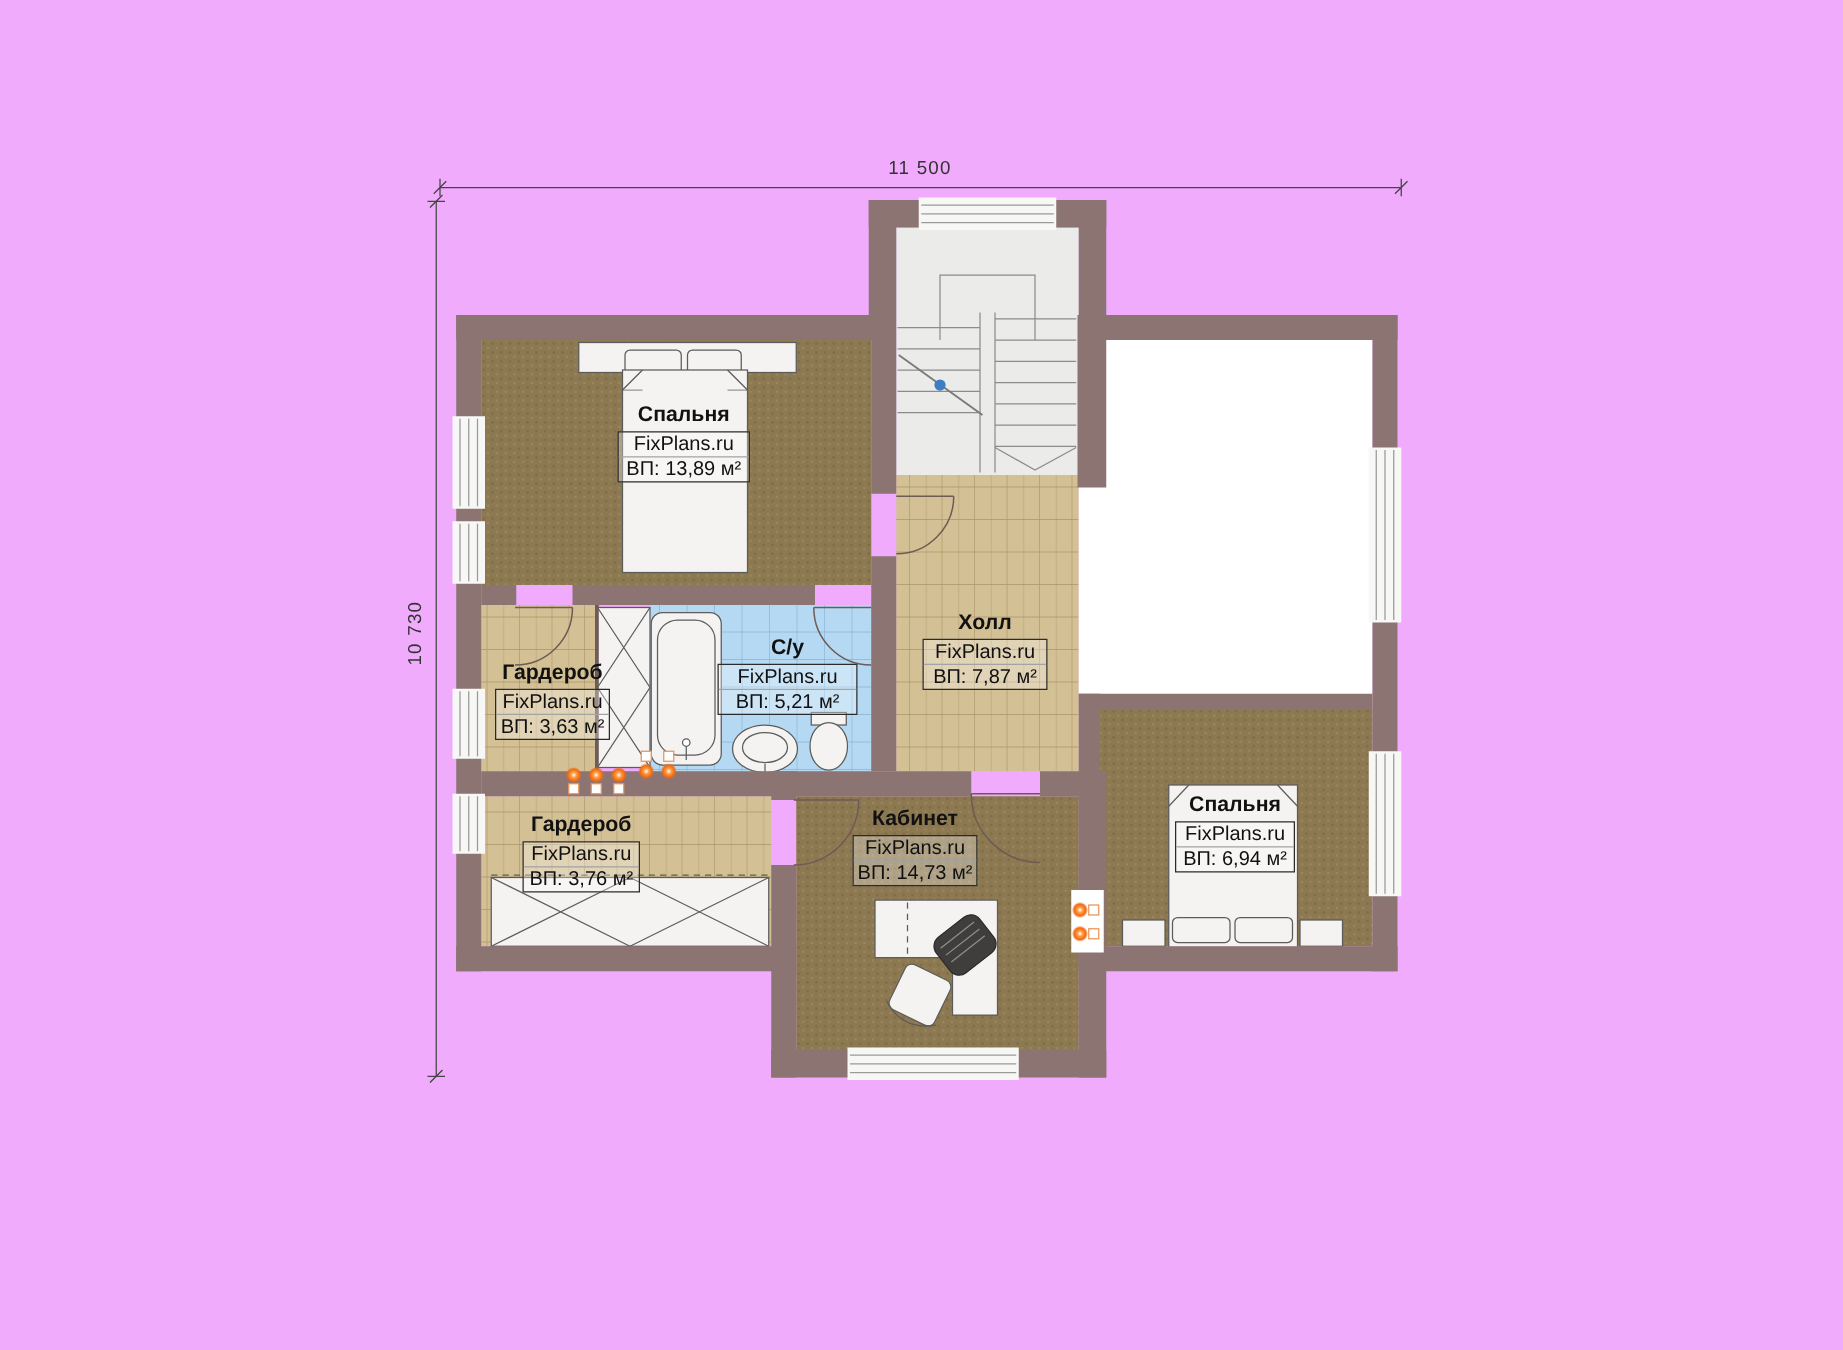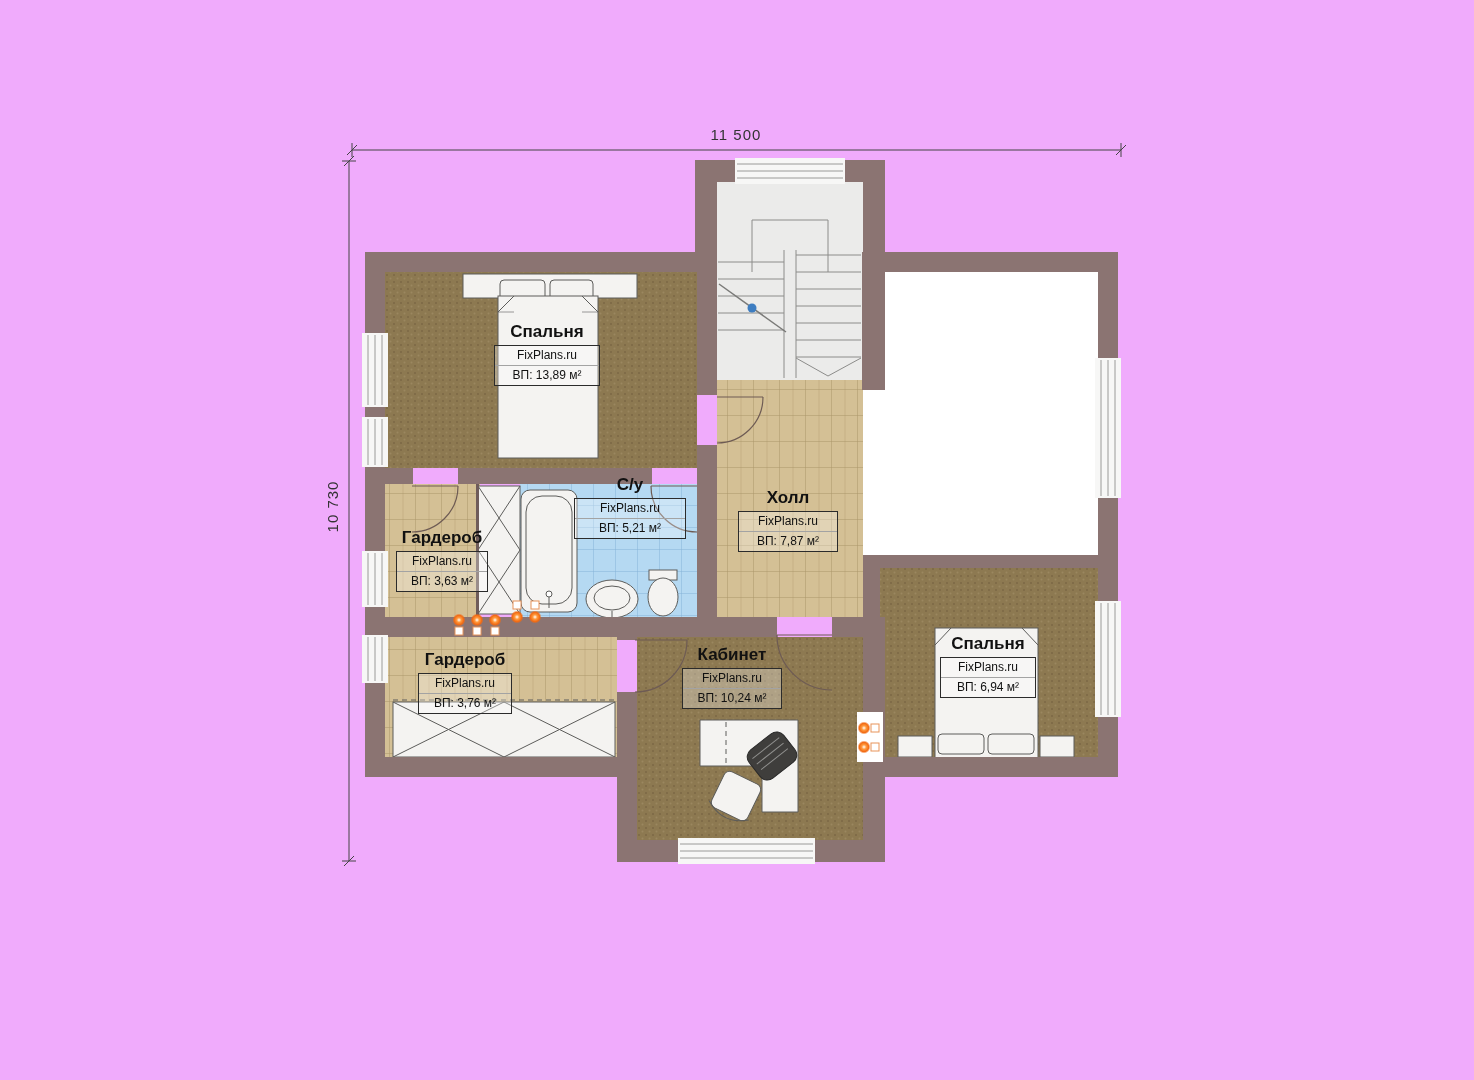--- a/index.html
+++ b/index.html
@@ -11,7 +11,7 @@
   .room-label{position:absolute;text-align:center;color:#111;}
   .room-title{font-size:17px;font-weight:bold;margin-bottom:3px;white-space:nowrap;}
   .room-box{border:1px solid #2b2b2b;background:rgba(255,255,255,0.30);}
-  .room-box .row{font-size:12px;line-height:19px;padding:0 3px;white-space:nowrap;}
+  .room-box .row{font-size:16px;line-height:19px;padding:0 3px;white-space:nowrap;}
   .room-box .row + .row{border-top:1px solid #a3a3a3;}
 </style>
 </head>

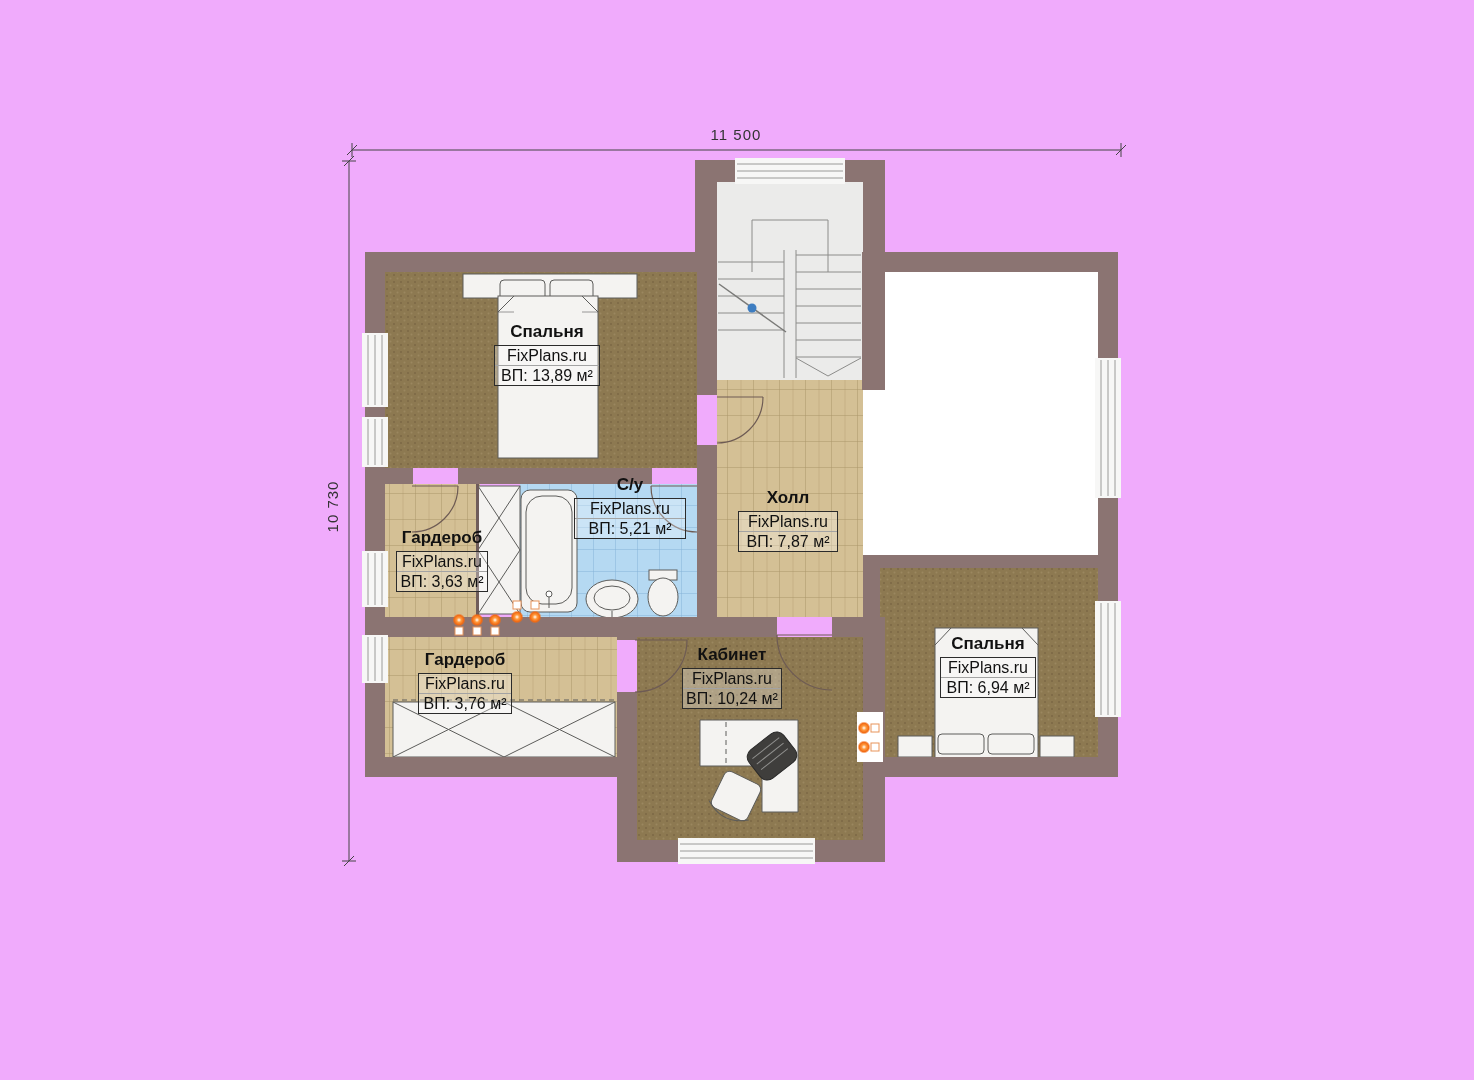--- a/index.html
+++ b/index.html
@@ -287,7 +287,7 @@
   </div>
 </div>
 
-<div class="room-label" style="left:574px;top:475px;width:112px;">
+<div class="room-label" style="left:574px;top:508px;width:112px;">
   <div class="room-title">С/у</div>
   <div class="room-box">
     <div class="row">FixPlans.ru</div>

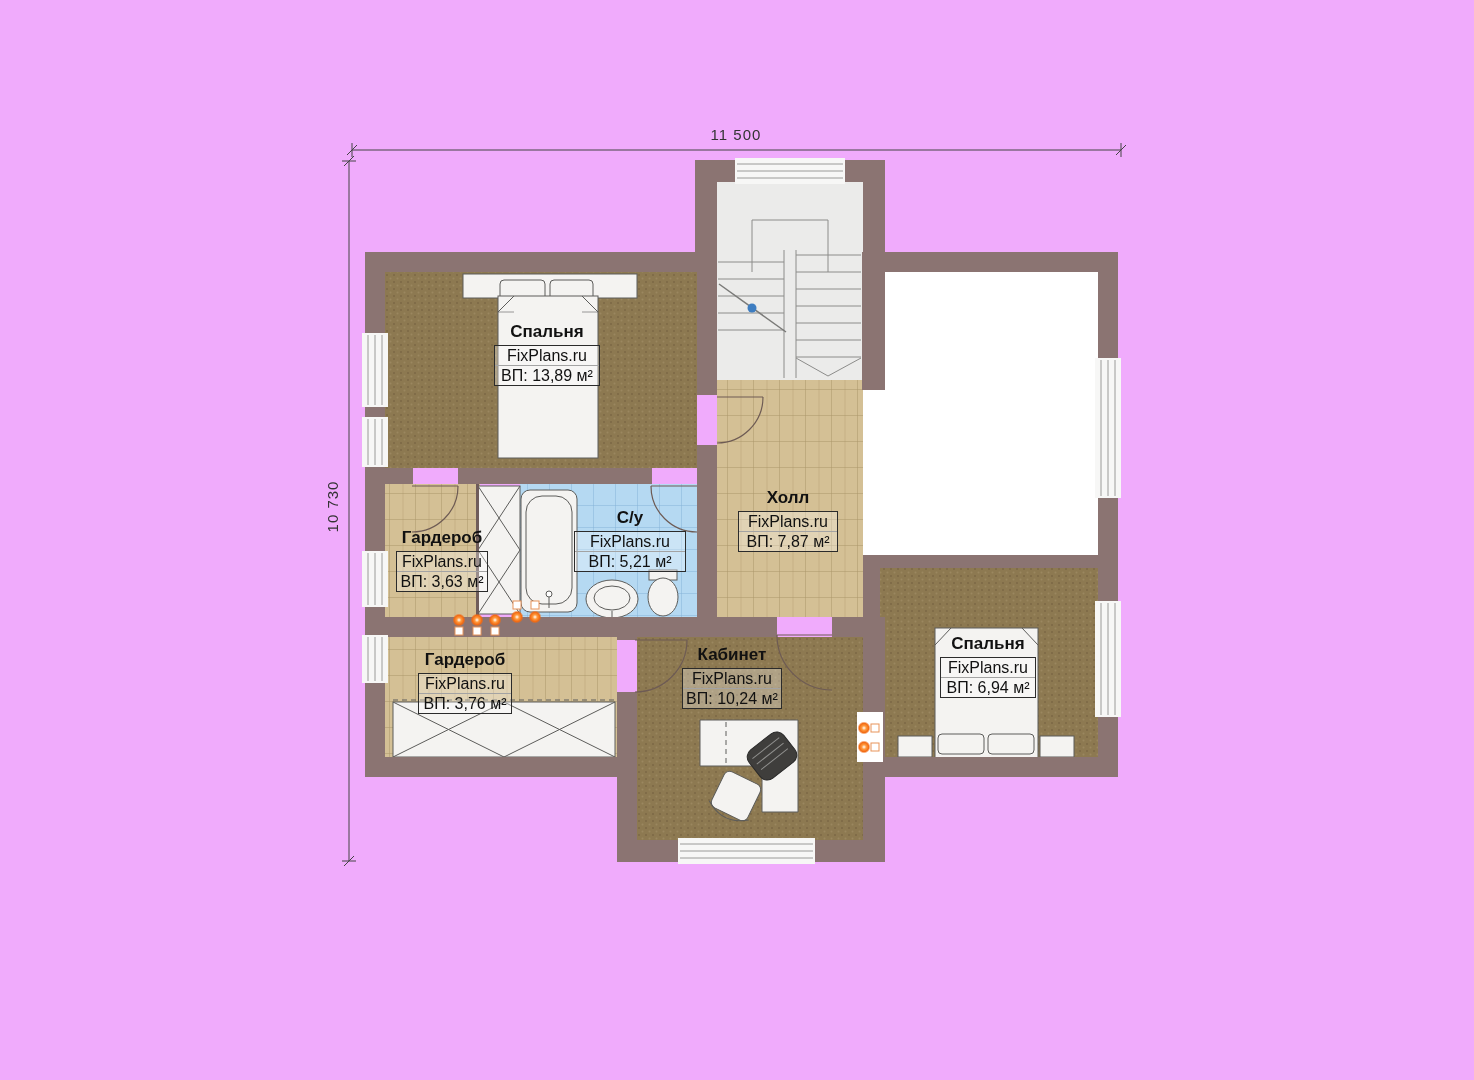--- a/index.html
+++ b/index.html
@@ -307,7 +307,7 @@
   <div class="room-title">Кабинет</div>
   <div class="room-box">
     <div class="row">FixPlans.ru</div>
-    <div class="row">ВП: 10,24 м²</div>
+    <div class="row">ВП: 14,73 м²</div>
   </div>
 </div>
 

